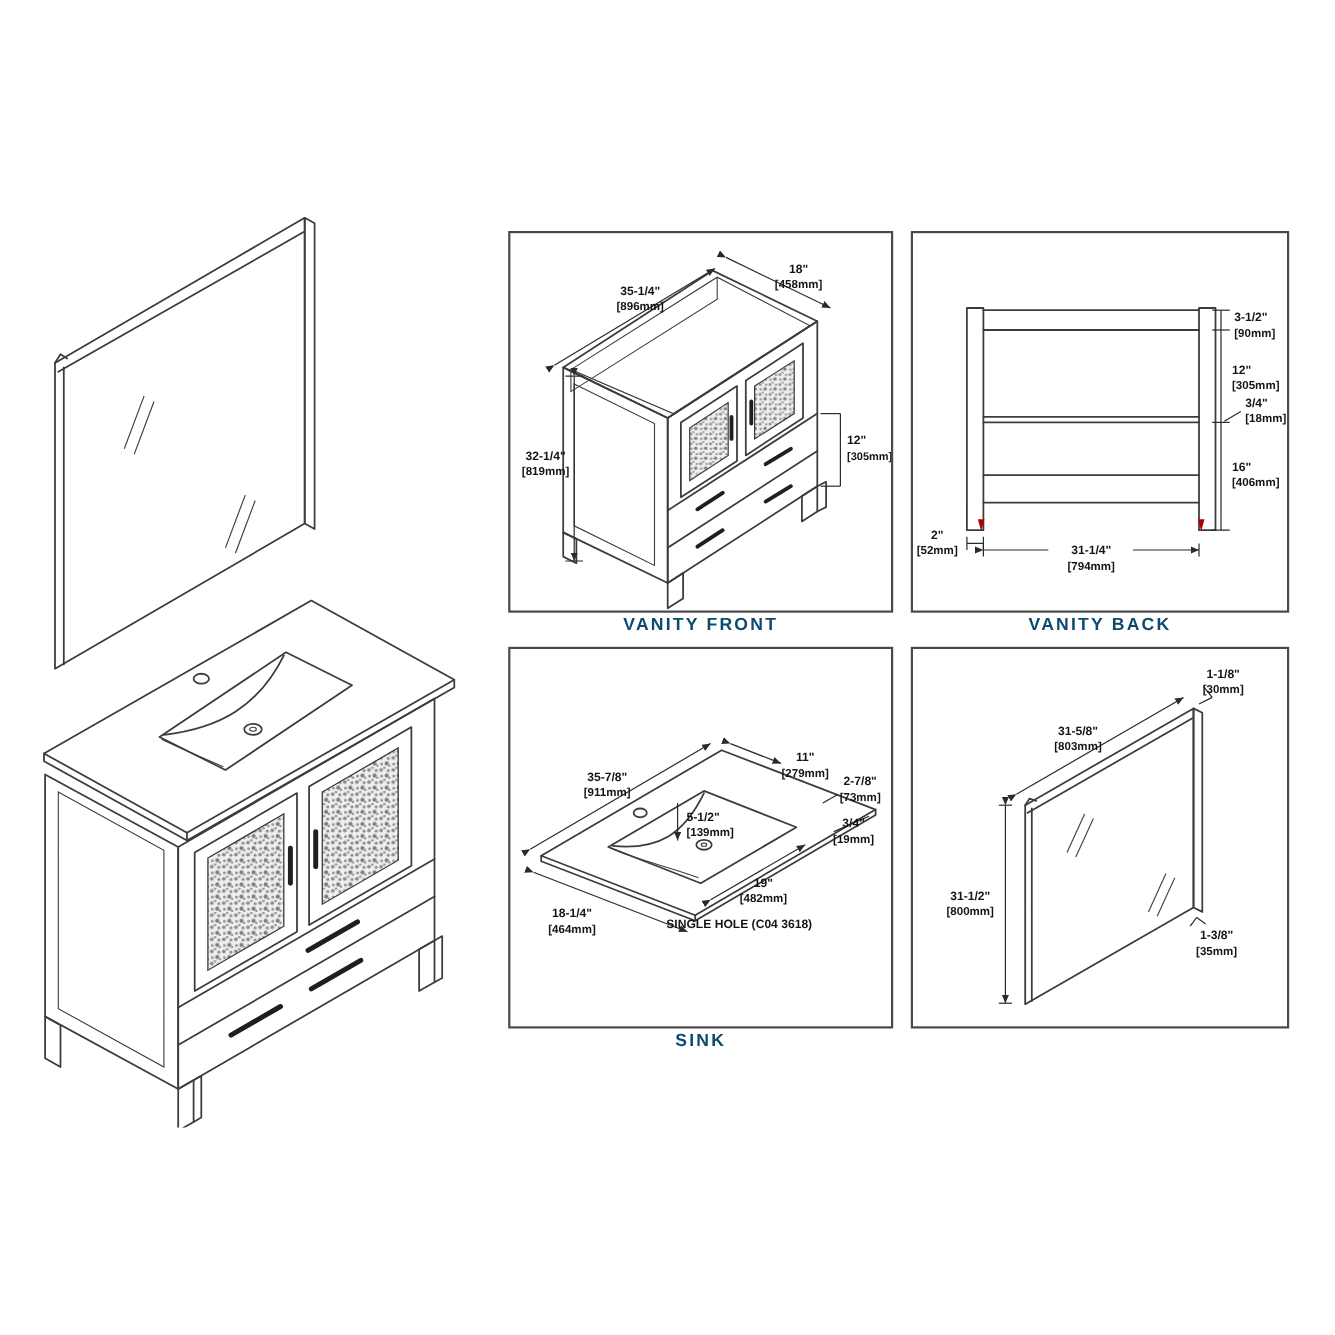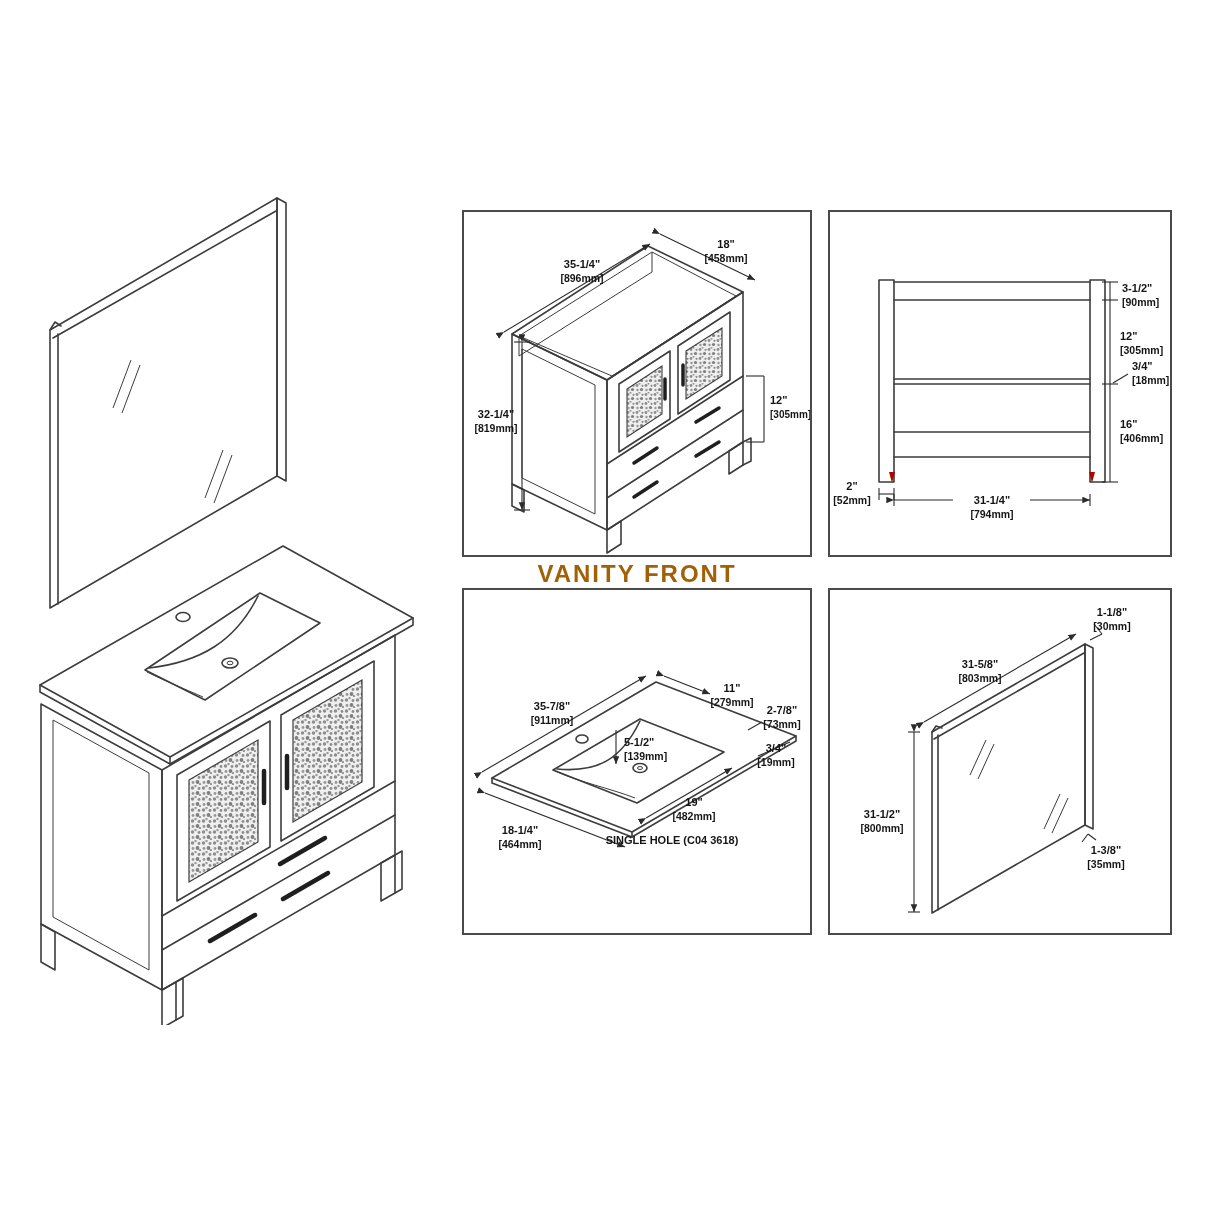--- a/index.html
+++ b/index.html
@@ -6,8 +6,8 @@
   #page{position:relative;width:1214px;height:1214px;background:#ffffff;overflow:hidden;
         font-family:"Liberation Sans",sans-serif;}
   .panel{position:absolute;border:2px solid #4a4a4a;background:#ffffff;box-sizing:border-box;}
-  .caption{position:absolute;text-align:center;font-size:24px;font-weight:bold;
-           letter-spacing:2px;color:#a16207;font-family:"Liberation Sans",sans-serif;}
+  .caption{position:absolute;text-align:center;font-size:16px;font-weight:bold;
+           letter-spacing:2px;color:#0c4a6e;font-family:"Liberation Sans",sans-serif;}
   svg{display:block;}
   .ln{stroke:#3c3c3c;stroke-width:1.6;fill:none;stroke-linejoin:round;stroke-linecap:round;}
   .lnthin{stroke:#3c3c3c;stroke-width:1;fill:none;}

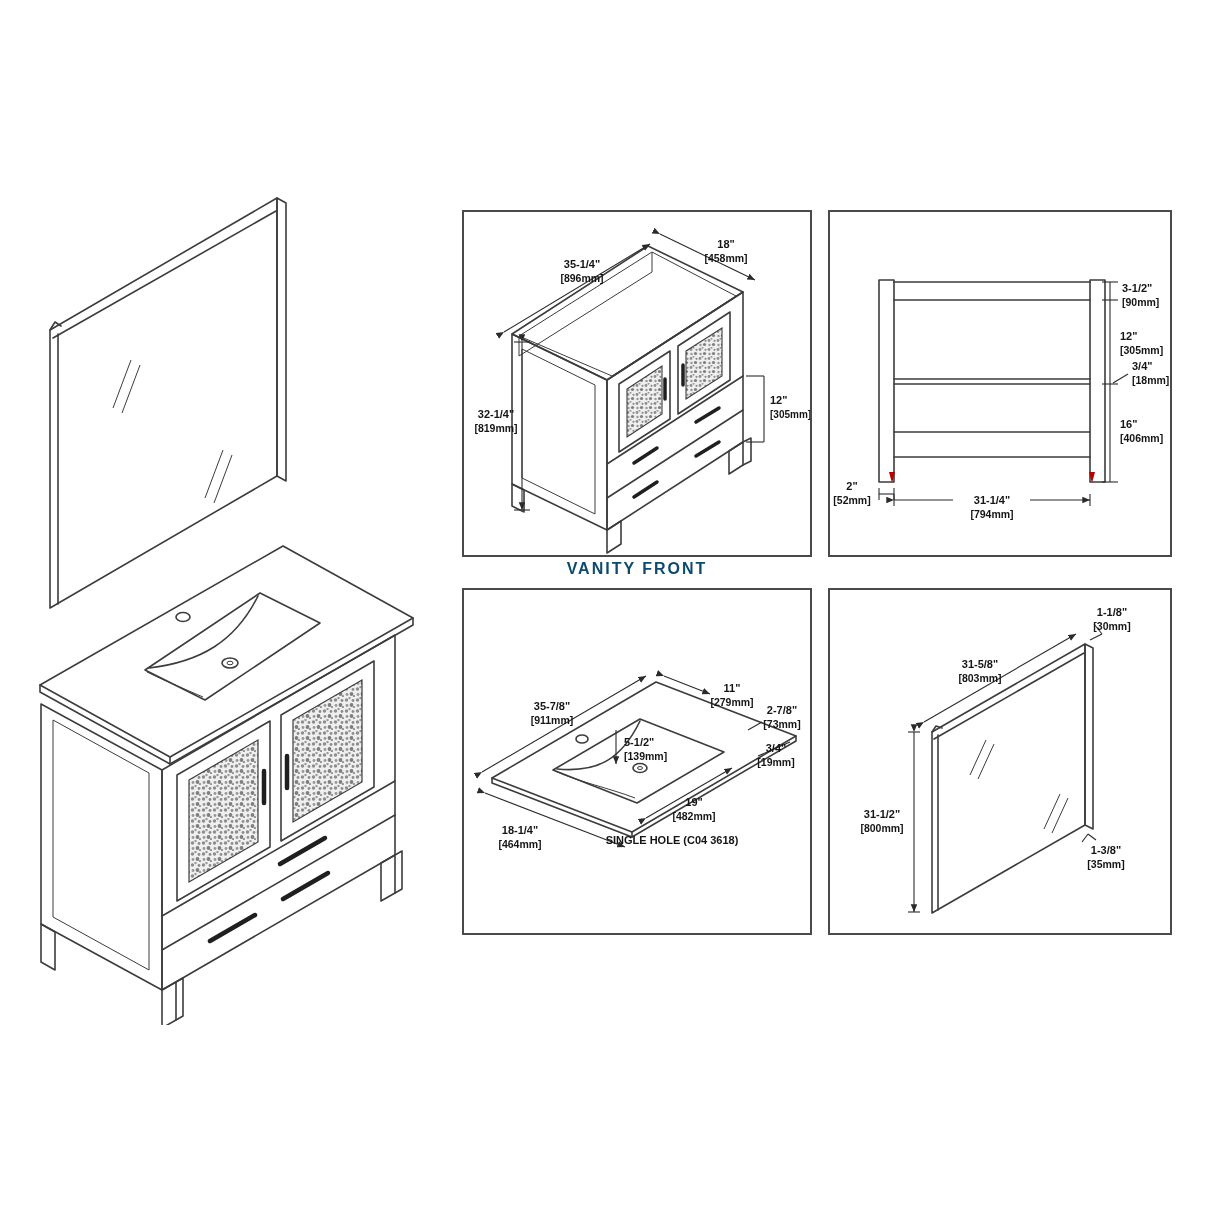--- a/index.html
+++ b/index.html
@@ -211,6 +211,7 @@
       </g>
     </svg>
   </div>
+  <div class="caption" style="left:828px;top:560px;width:344px;">VANITY BACK</div>
 
   <div class="panel" style="left:462px;top:588px;width:350px;height:347px;">
     <svg width="346" height="343" viewBox="0 0 346 343">

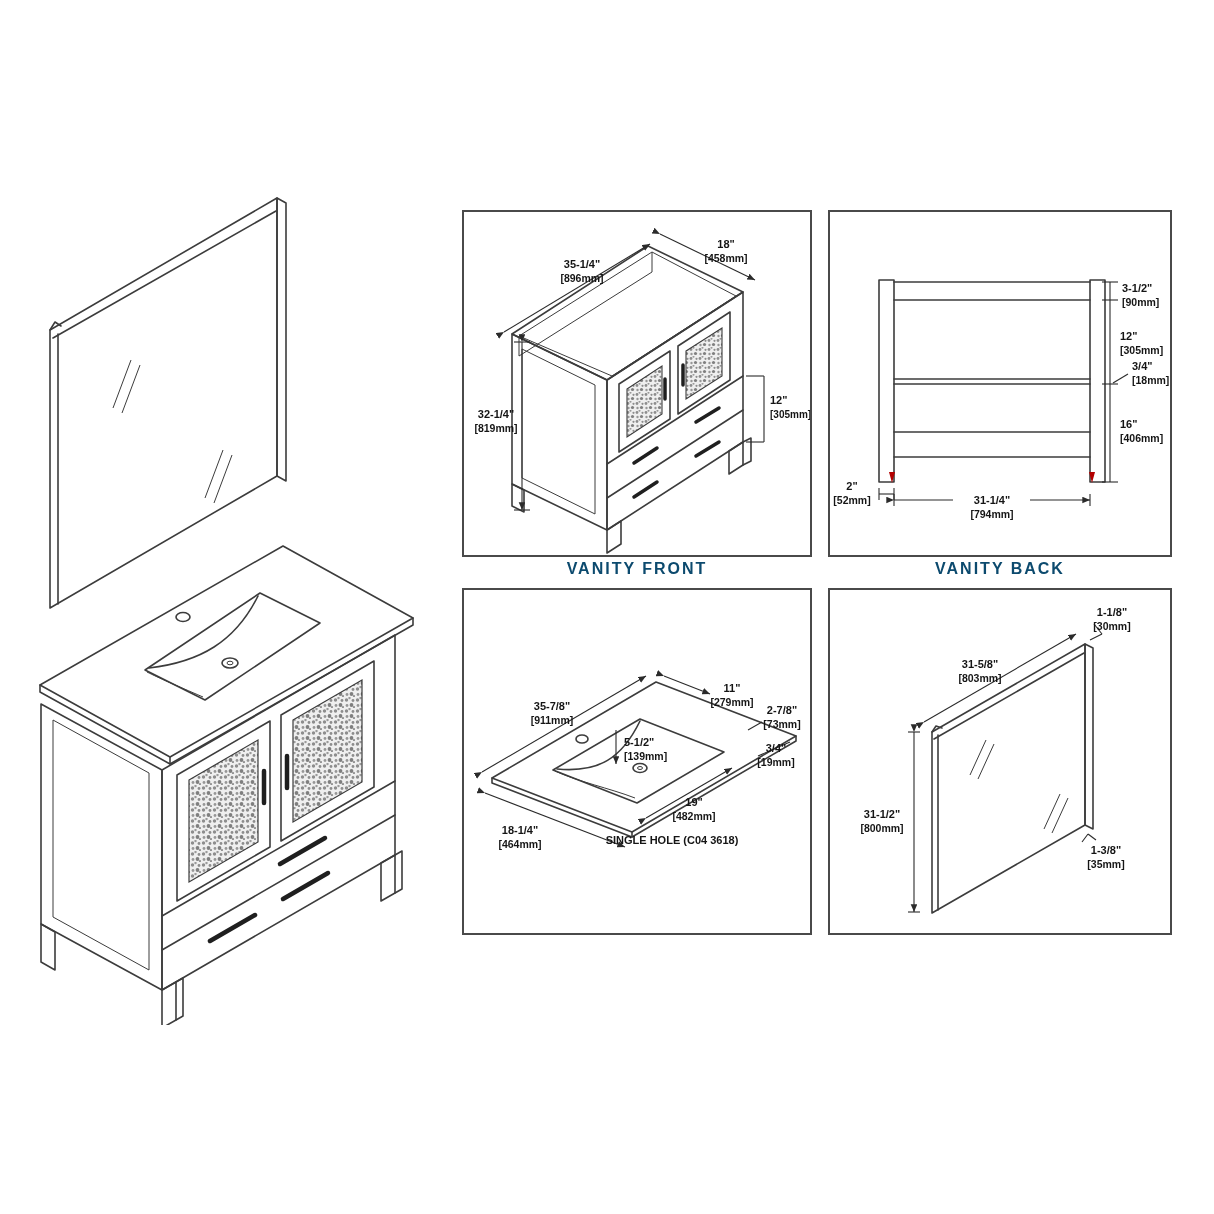--- a/index.html
+++ b/index.html
@@ -264,6 +264,7 @@
       </g>
     </svg>
   </div>
+  <div class="caption" style="left:462px;top:938px;width:350px;">SINK</div>
 
   <div class="panel" style="left:828px;top:588px;width:344px;height:347px;">
     <svg width="340" height="343" viewBox="0 0 340 343">

